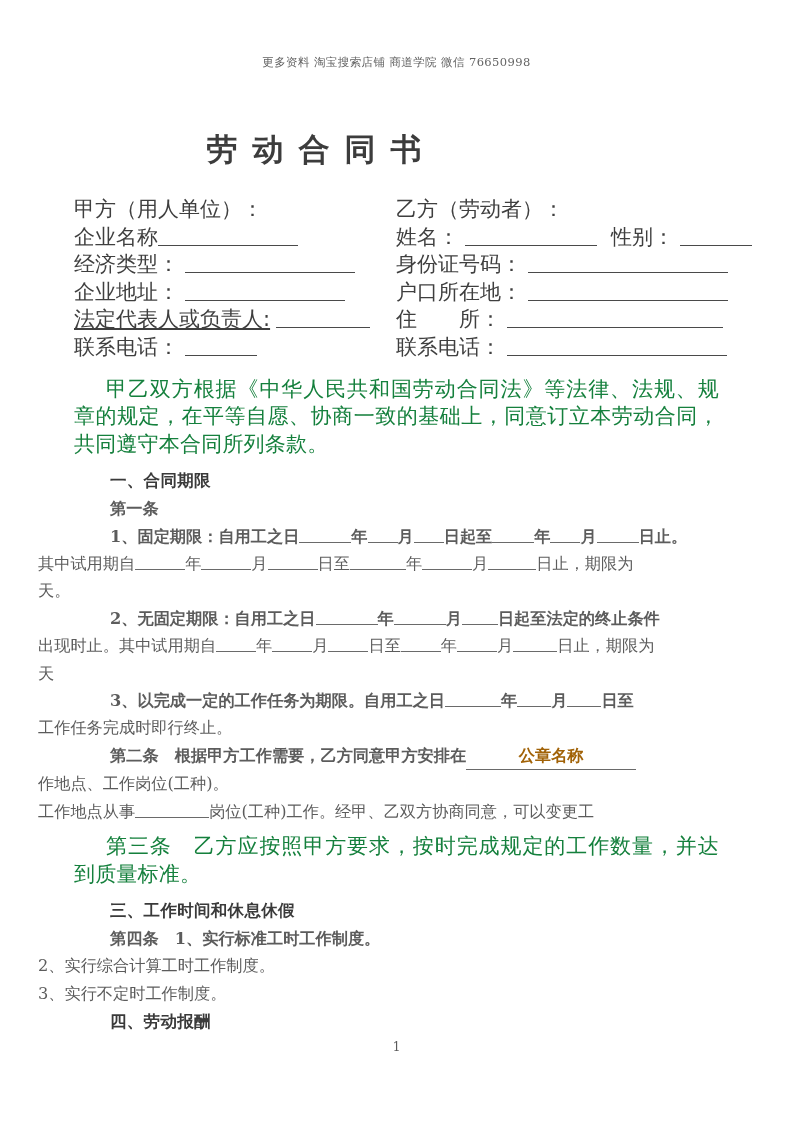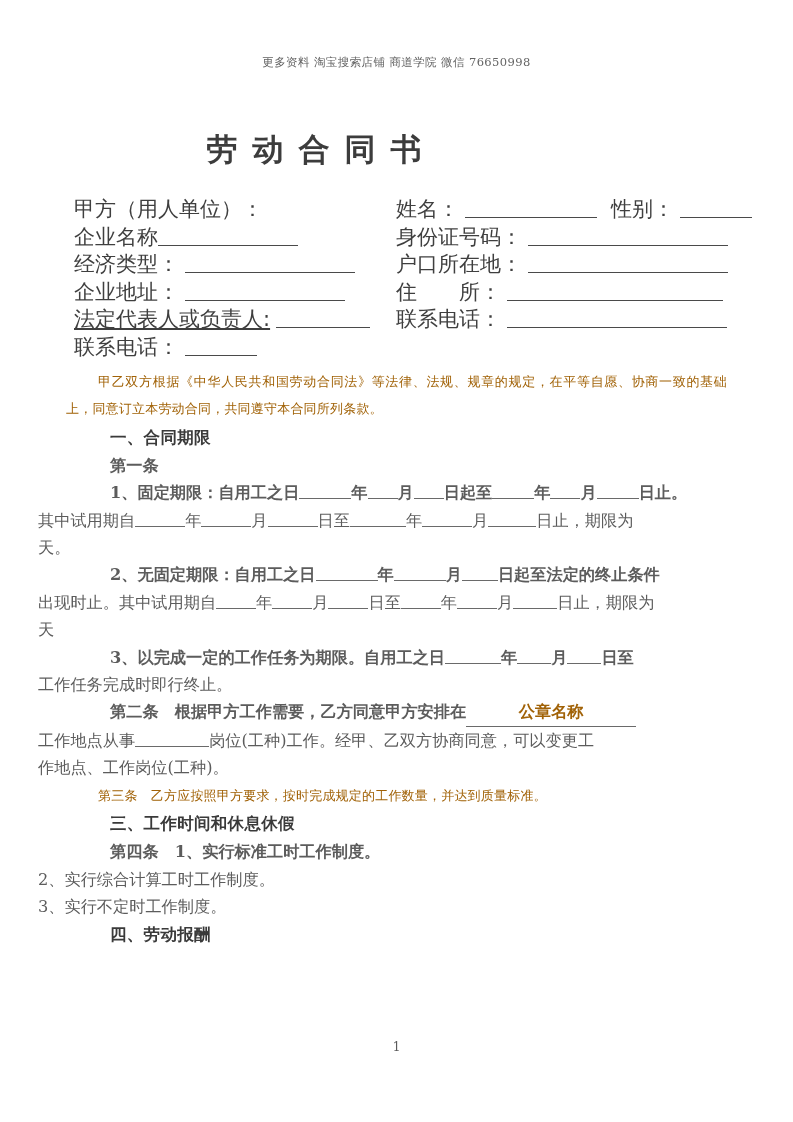--- a/index.html
+++ b/index.html
@@ -175,6 +175,9 @@
 
     <div class="col-right">
       <div class="p-row">
+        <span class="p-lbl">乙方（劳动者）：</span>
+      </div>
+      <div class="p-row">
         <span class="p-lbl">姓名：</span><span class="blank gap" style="width:132px"></span><span class="p-lbl" style="margin-left:14px">性别：</span><span class="blank gap" style="width:72px"></span>
       </div>
       <div class="p-row">

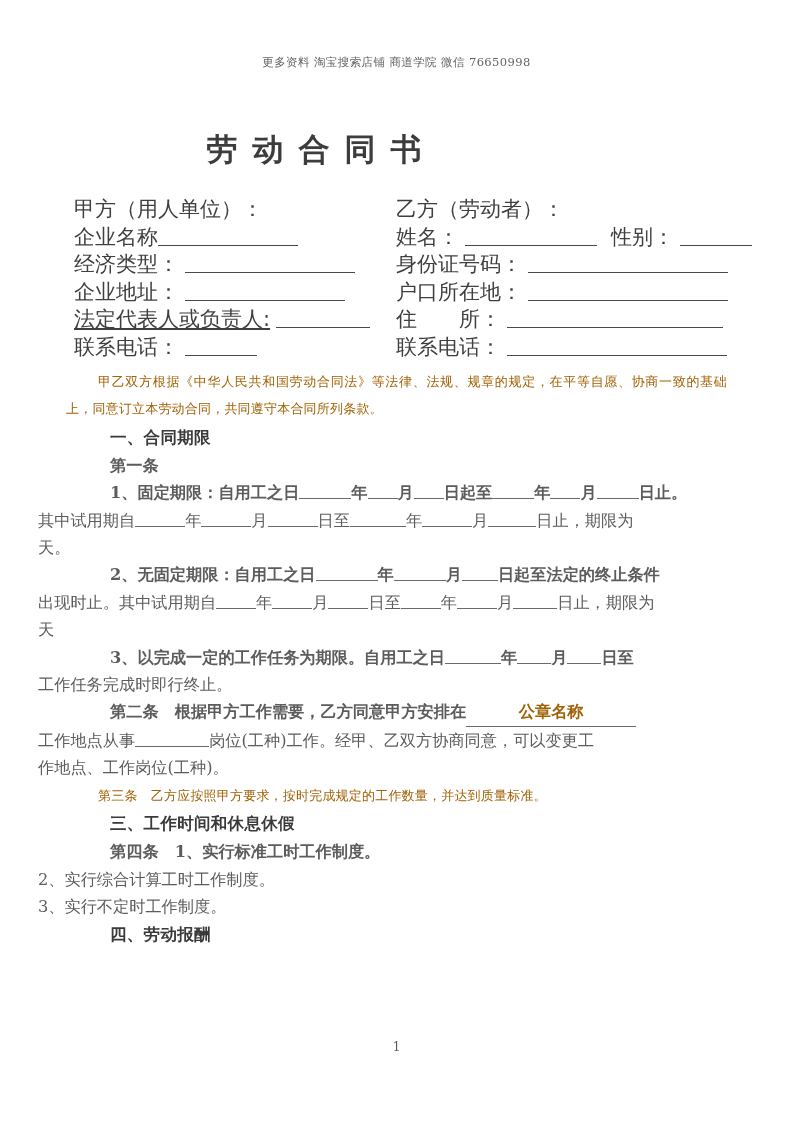--- a/index.html
+++ b/index.html
@@ -86,12 +86,12 @@
     width: 793px;
   }
   .para {
-    margin: 0;
+    margin: 8px;
     padding: 0 66px 0 66px;
     font-family: "DejaVu Serif", "Liberation Serif", serif;
-    font-size: 13px;
+    font-size: 21px;
     line-height: 27.4px;
-    color: #a16207;
+    color: #15803d;
     text-align: justify;
     letter-spacing: 0.2px;
   }

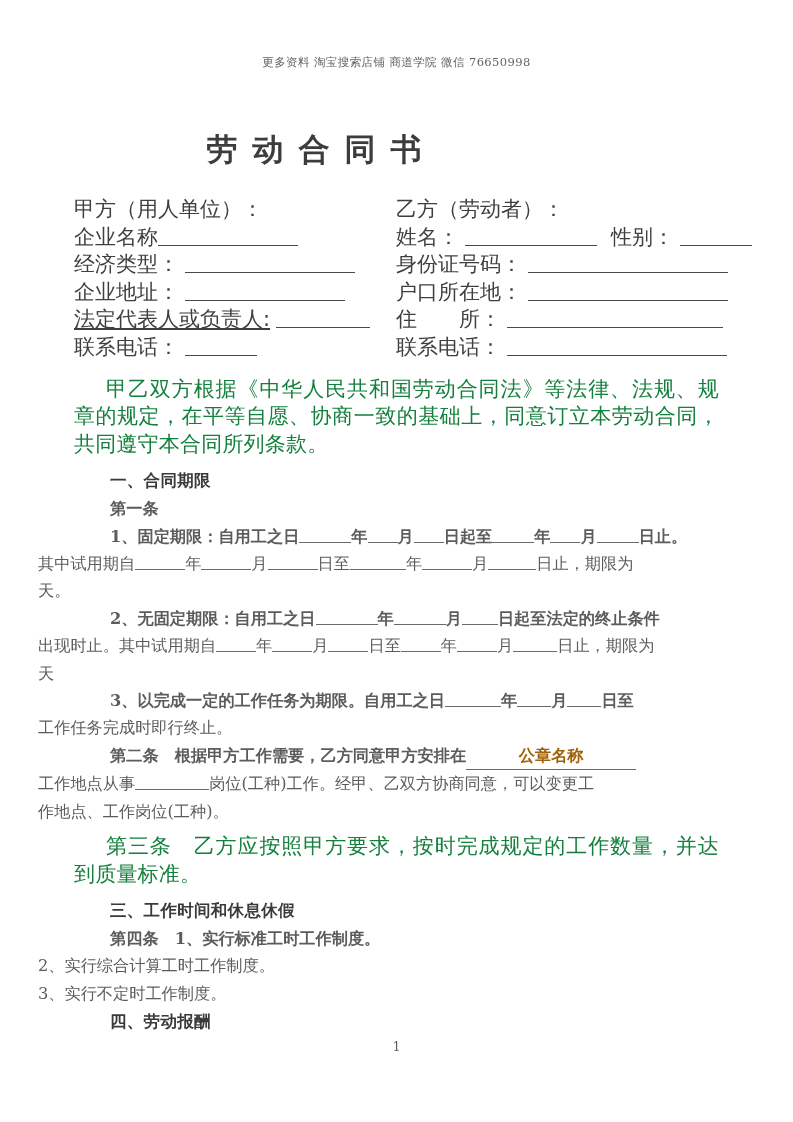--- a/index.html
+++ b/index.html
@@ -232,10 +232,10 @@
     <p class="line ind">
       <span>第二条　根据甲方工作需要，乙方同意甲方安排在</span><span class="ufill" style="width:170px">公章名称</span>
     </p>
+    <p class="line">作地点、工作岗位(工种)。</p>
     <p class="line">
       <span>工作地点从事</span><span class="ublank" style="width:74px"></span><span>岗位(工种)工作。经甲、乙双方协商同意，可以变更工</span>
     </p>
-    <p class="line">作地点、工作岗位(工种)。</p>
 
     <p class="para ind2">第三条　乙方应按照甲方要求，按时完成规定的工作数量，并达到质量标准。</p>
 

